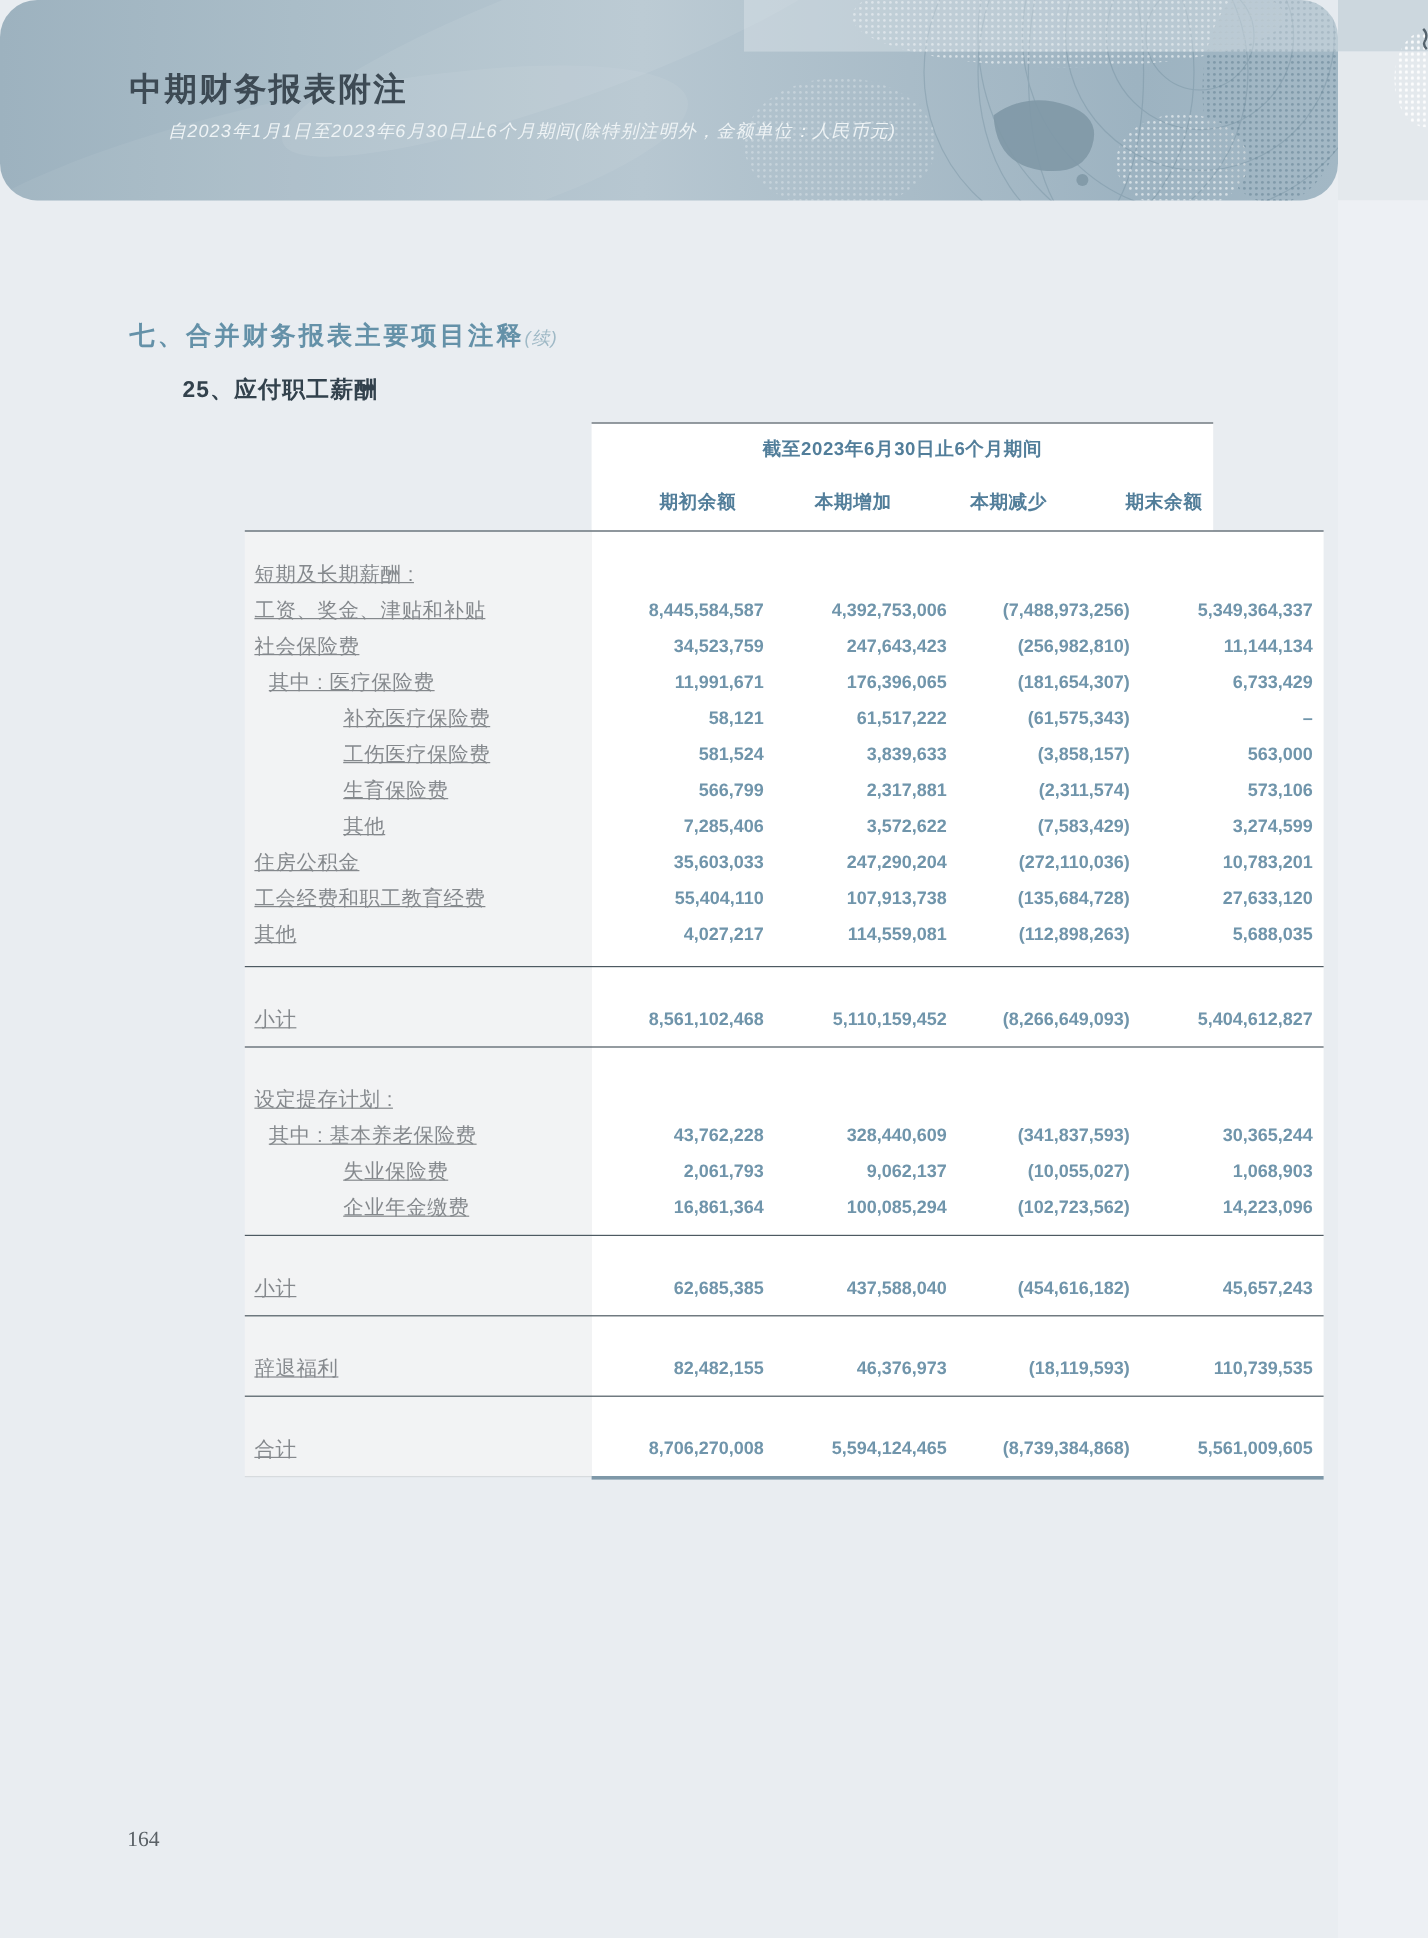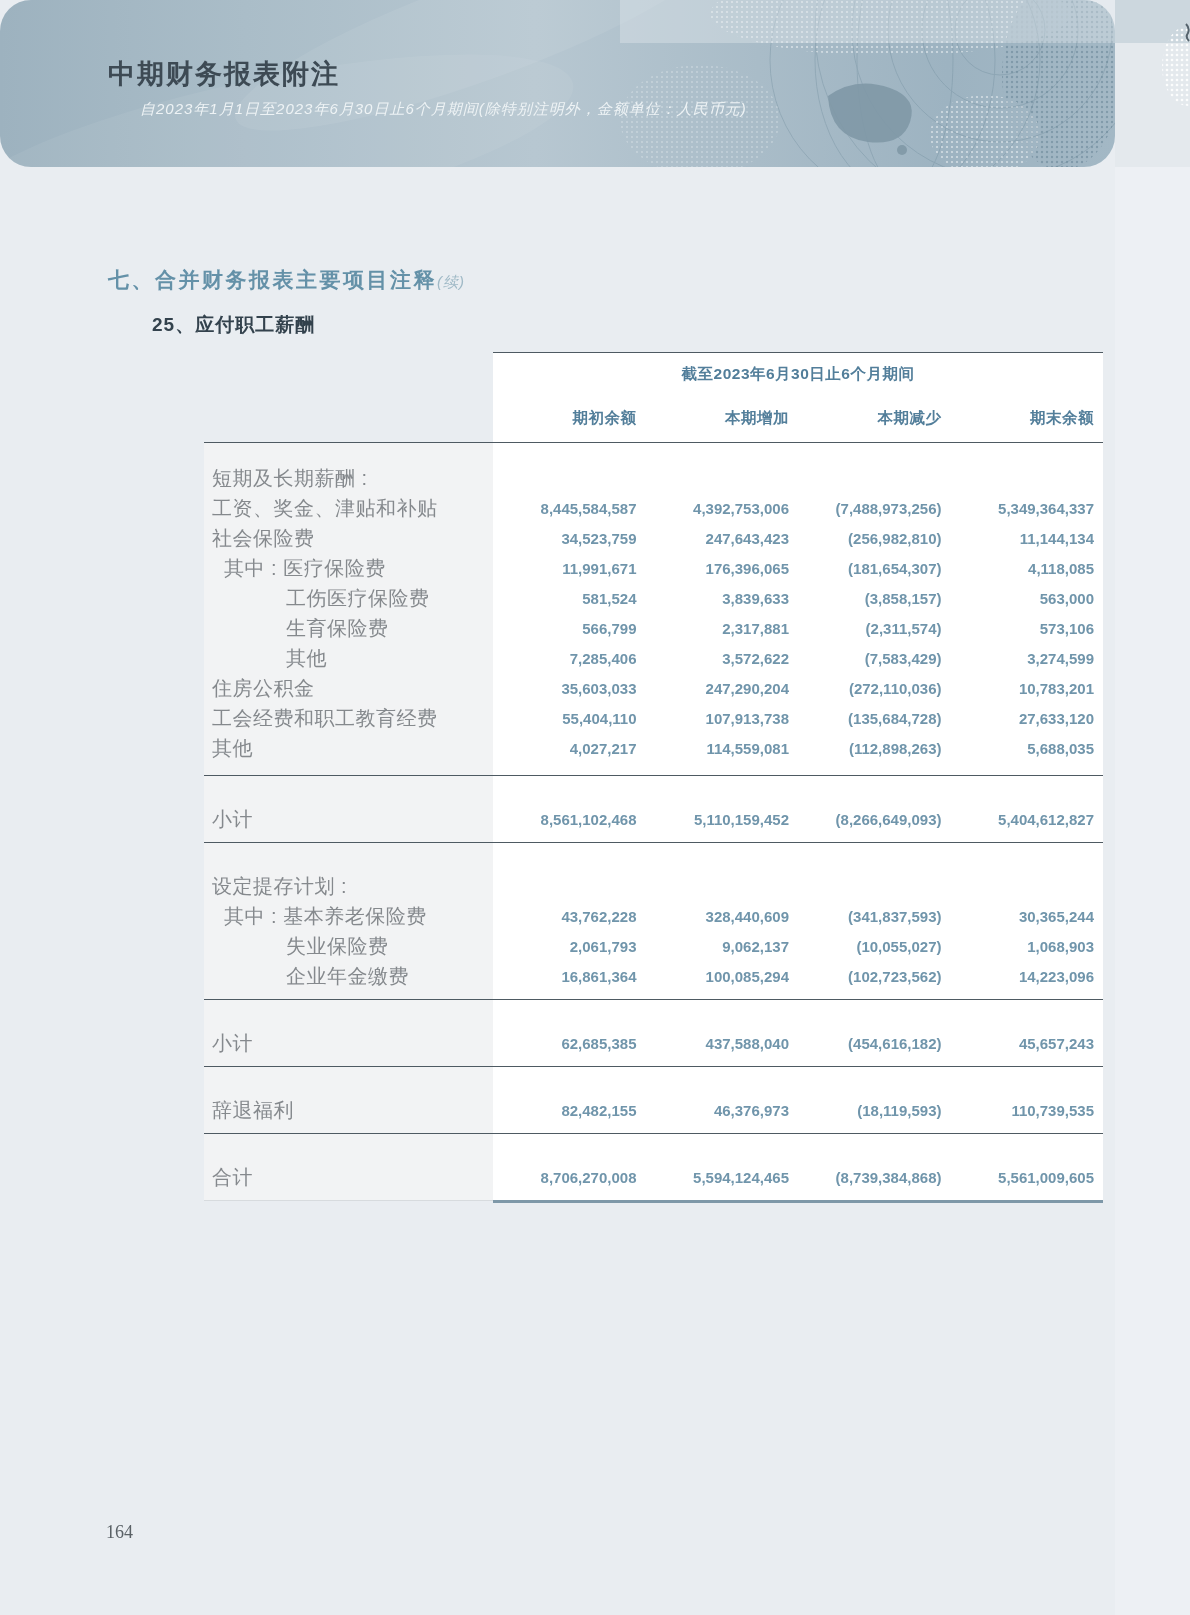--- a/index.html
+++ b/index.html
@@ -47,7 +47,7 @@
   
   .tbl{position:absolute;left:204px;top:352px;width:899px;}
   .tbl-head{
-    margin-left:289px;width:610px;box-sizing:border-box;
+    margin-left:289px;width:518px;box-sizing:border-box;
     background:#ffffff;border-top:1.5px solid #4e5a62;
     padding:11px 0 13px 0;
   }

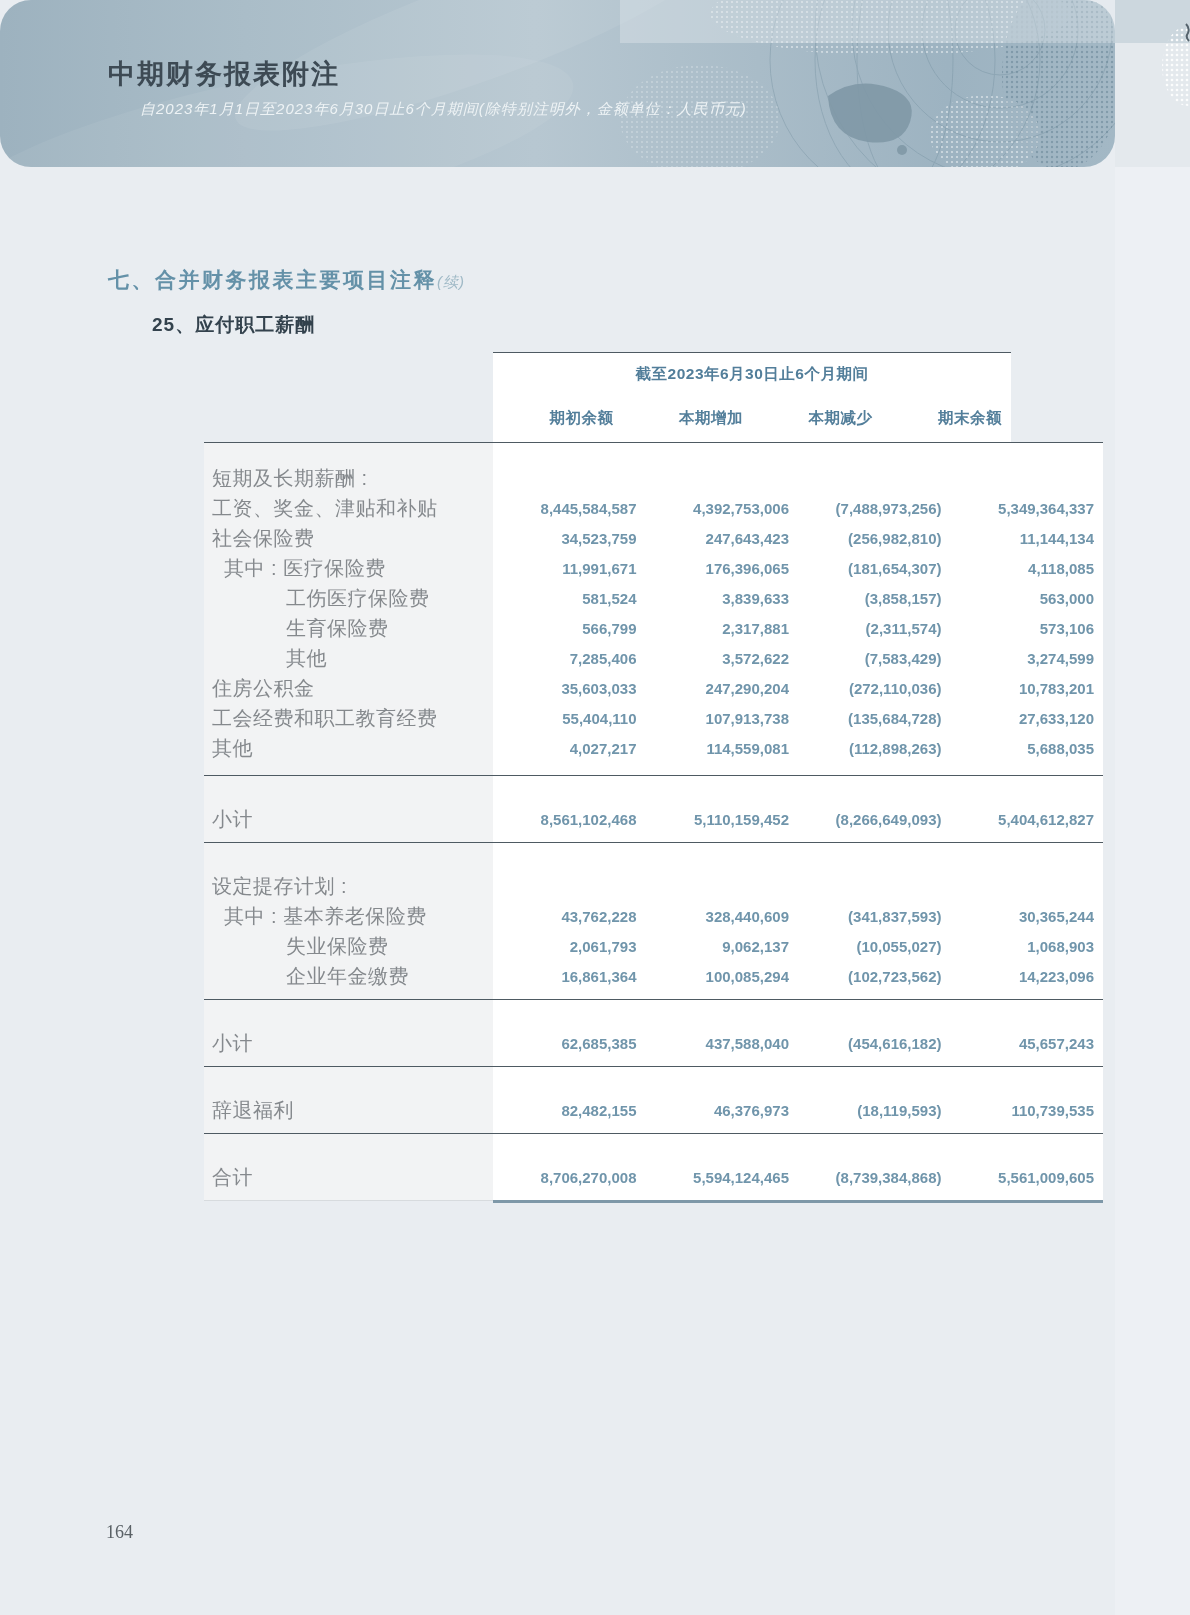--- a/index.html
+++ b/index.html
@@ -67,8 +67,8 @@
   .row{display:flex;height:30px;align-items:center;}
   .row .lbl{
     width:289px;box-sizing:border-box;
-    color:#85898d;font-size:20px;letter-spacing:0.5px;
-    white-space:nowrap;overflow:hidden;
+    color:#85898d;font-size:17px;letter-spacing:0.5px;
+    white-space:nowrap;overflow:hidden;text-decoration:underline;
   }
   .lbl.ind0{padding-left:8px;}
   .lbl.ind1{padding-left:20px;}

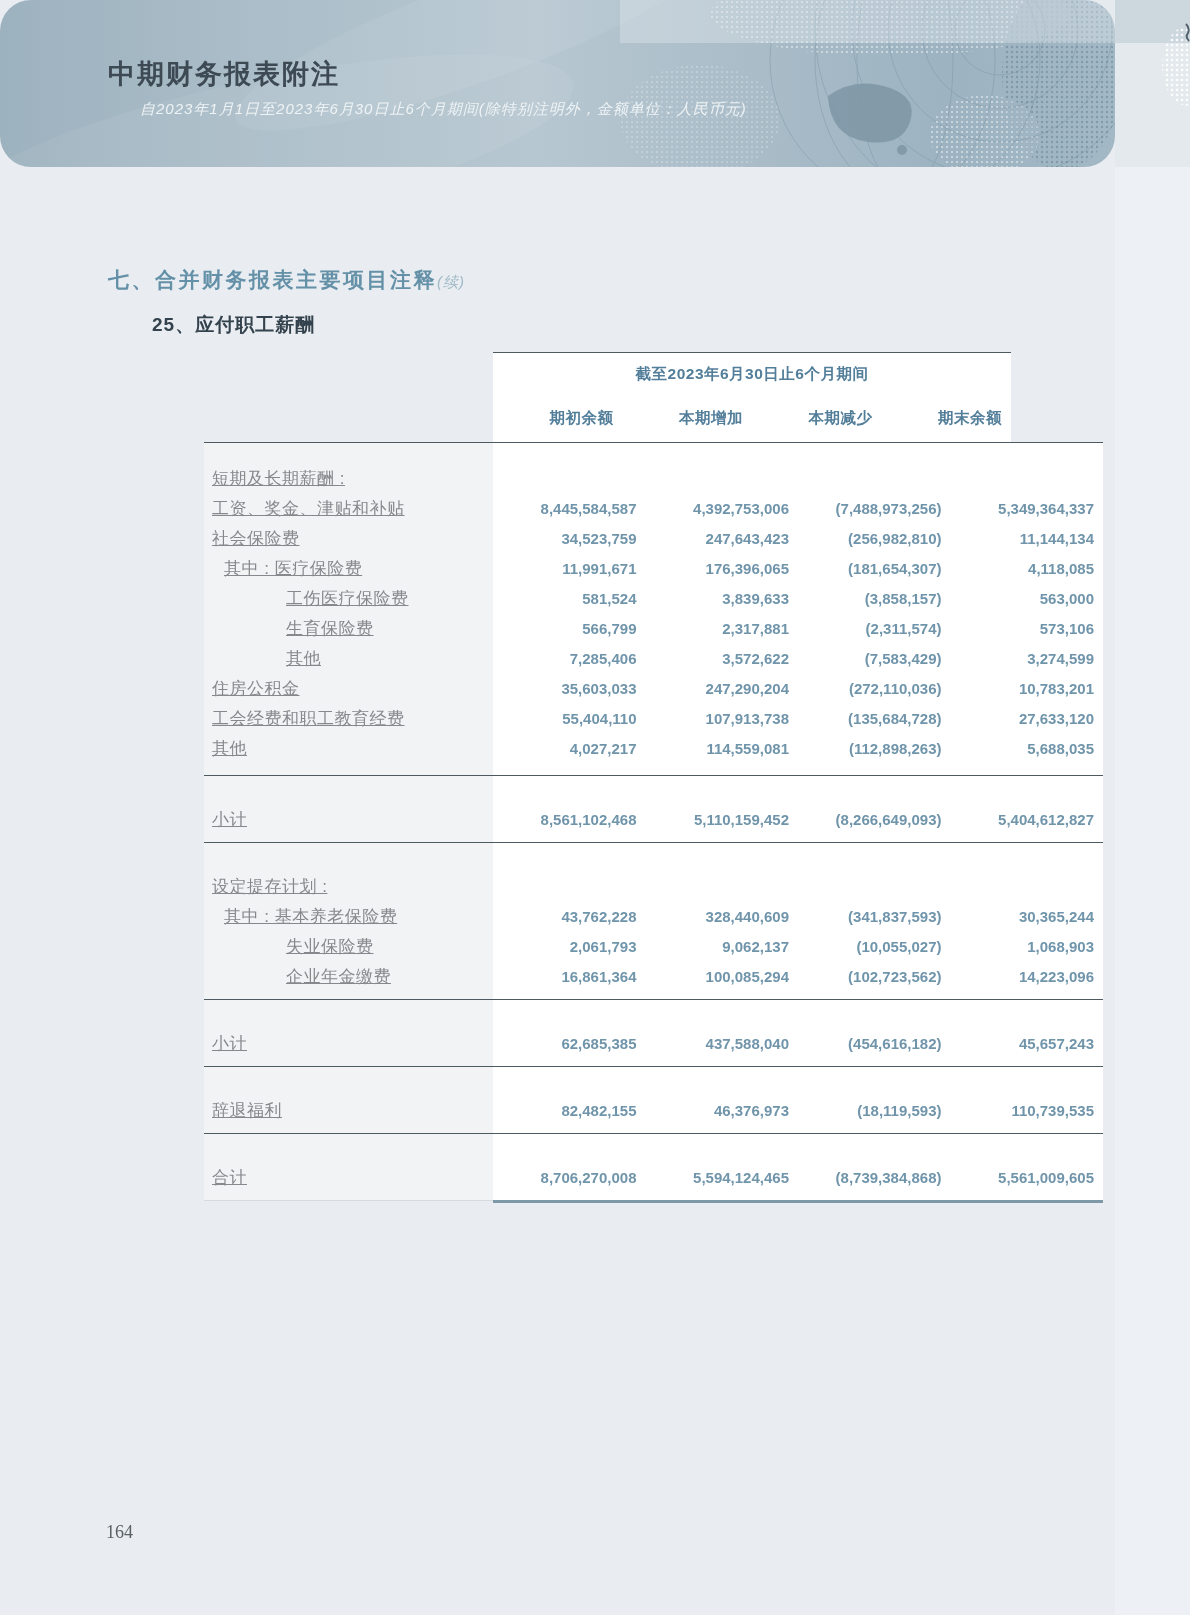--- a/index.html
+++ b/index.html
@@ -185,7 +185,7 @@
             <div class="val">11,991,671</div>
             <div class="val">176,396,065</div>
             <div class="val">(181,654,307)</div>
-            <div class="val">4,118,085</div>
+            <div class="val">6,733,429</div>
           </div>
           <div class="row">
             <div class="lbl ind2">工伤医疗保险费</div>

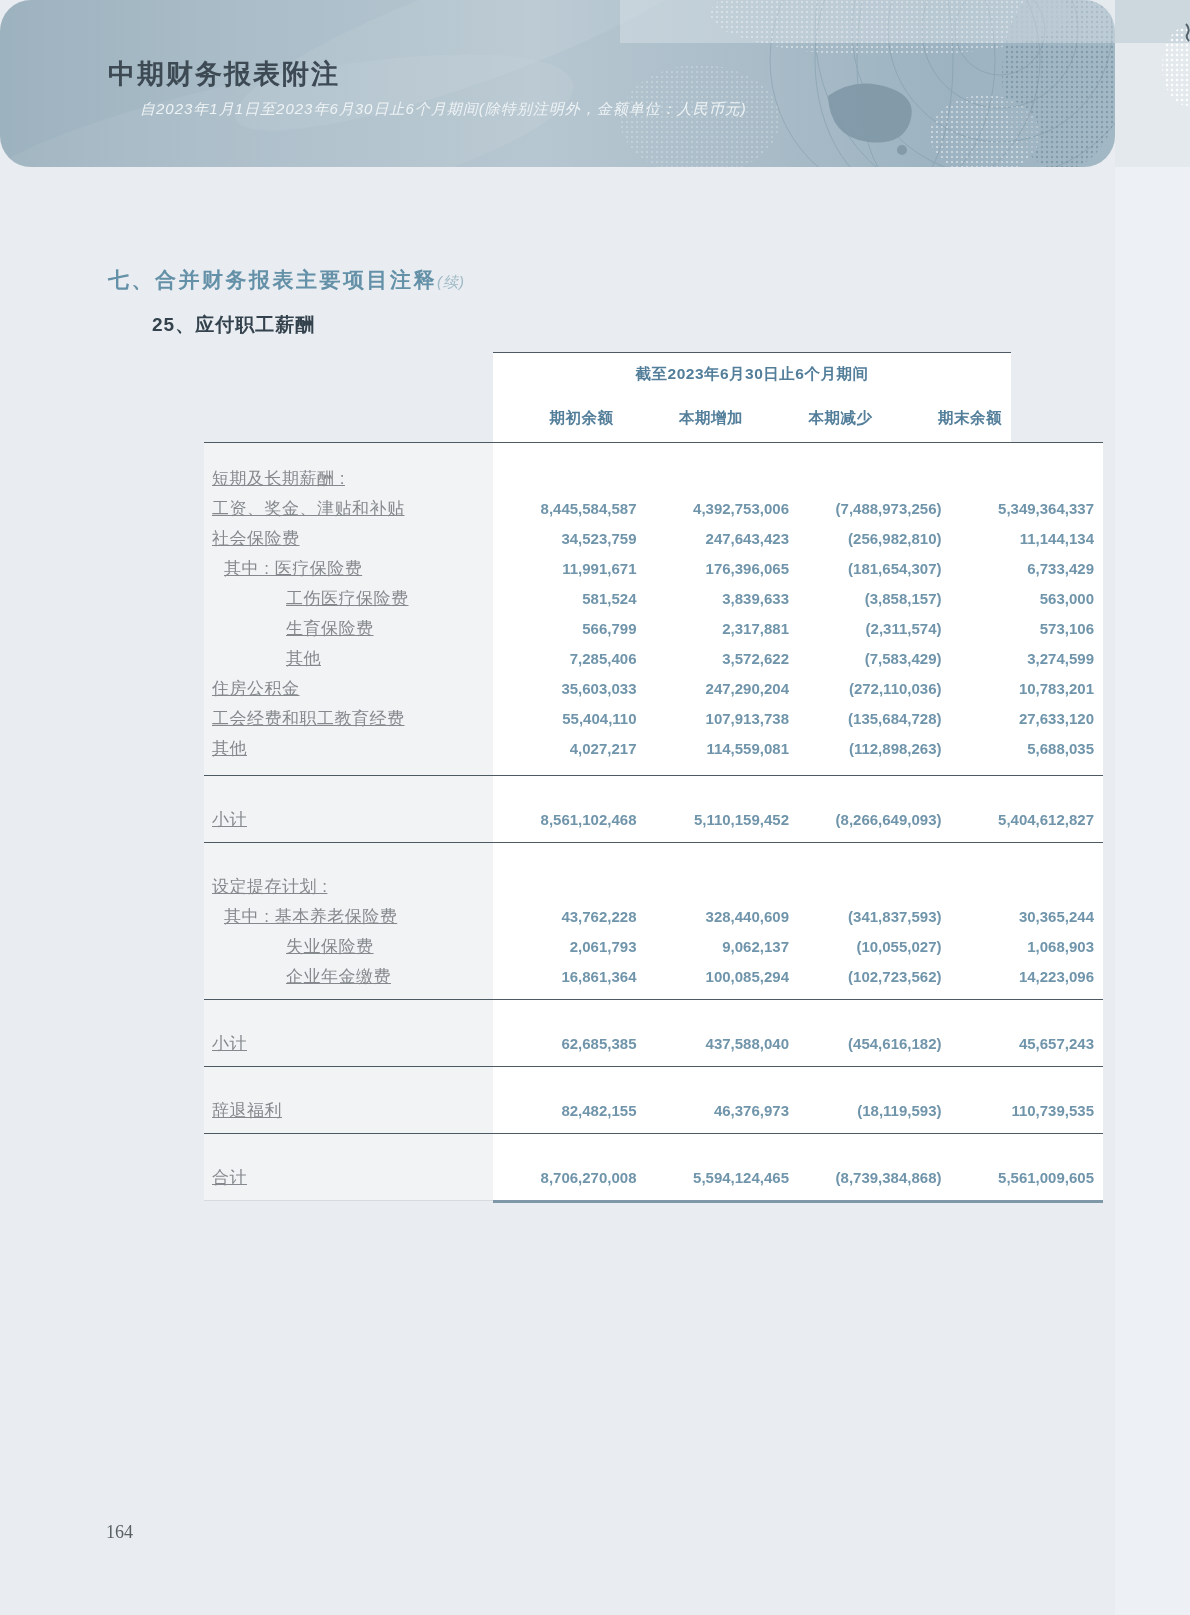--- a/index.html
+++ b/index.html
@@ -188,6 +188,13 @@
             <div class="val">6,733,429</div>
           </div>
           <div class="row">
+            <div class="lbl ind2">补充医疗保险费</div>
+            <div class="val">58,121</div>
+            <div class="val">61,517,222</div>
+            <div class="val">(61,575,343)</div>
+            <div class="val">–</div>
+          </div>
+          <div class="row">
             <div class="lbl ind2">工伤医疗保险费</div>
             <div class="val">581,524</div>
             <div class="val">3,839,633</div>

